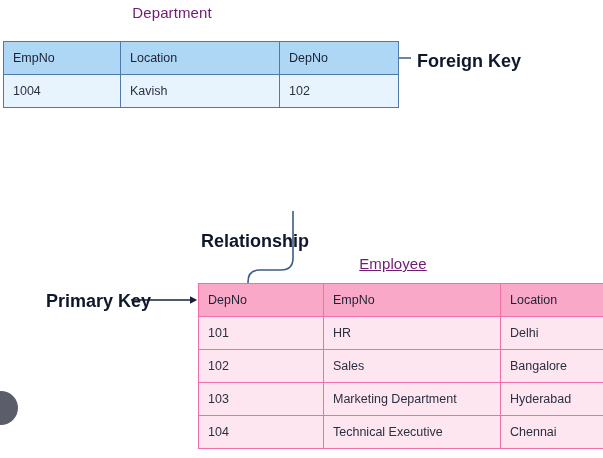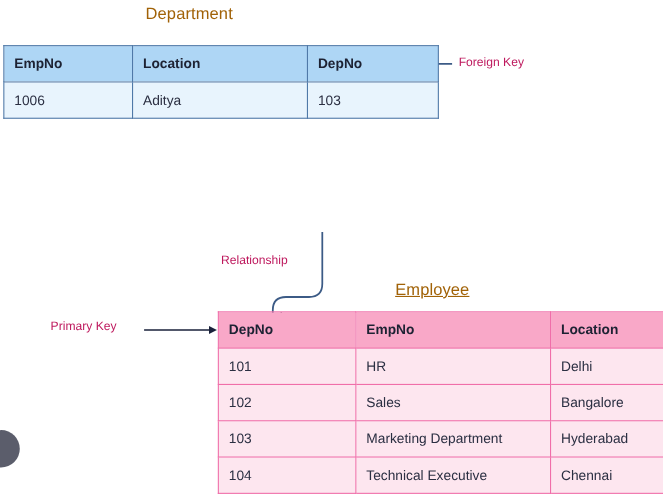--- a/index.html
+++ b/index.html
@@ -27,7 +27,7 @@
   .table-title {
     position: absolute;
     font-size: 15px;
-    color: #a16207;
+    color: #701a75;
     white-space: nowrap;
     text-align: center;
     letter-spacing: 0.1px;

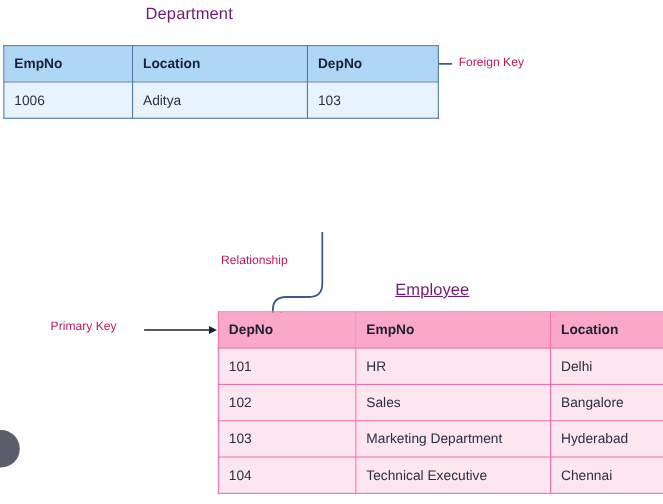--- a/index.html
+++ b/index.html
@@ -59,7 +59,7 @@
     white-space: nowrap;
   }
   .db-table thead td {
-    font-weight: bold;
+    font-weight: normal;
     font-size: 12.5px;
   }
 

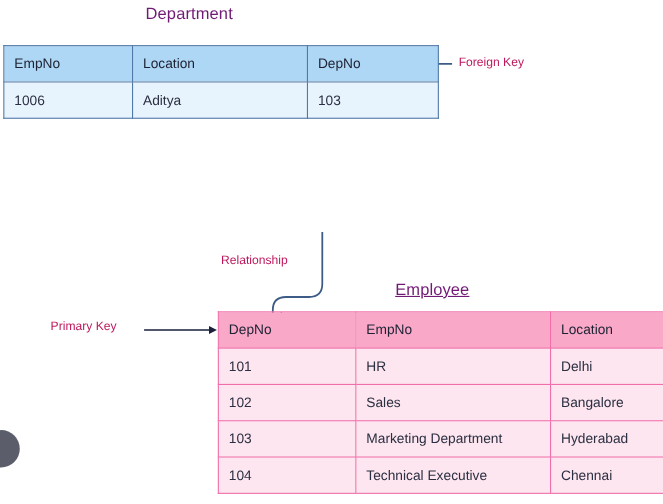--- a/index.html
+++ b/index.html
@@ -110,9 +110,10 @@
   
   .annotation {
     position: absolute;
-    font-size: 11px;
-    color: #be185d;
+    font-size: 18px;
+    color: #0f172a;
     white-space: nowrap;
+    font-weight: bold;
   }
   #label-foreign-key {
     left: 417px;

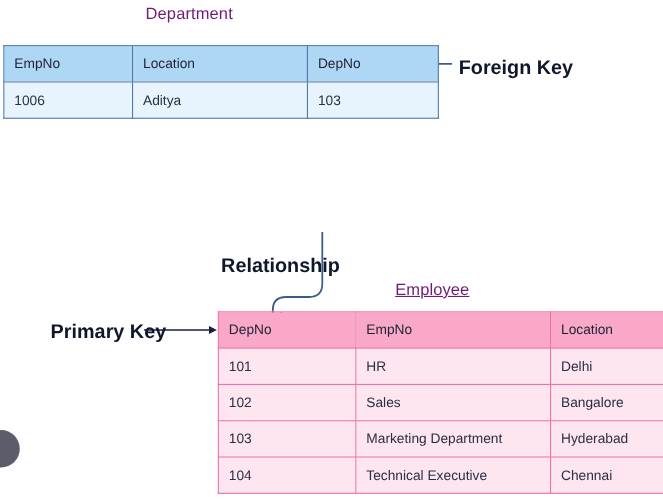--- a/index.html
+++ b/index.html
@@ -174,6 +174,11 @@
   </thead>
   <tbody>
     <tr>
+      <td>1004</td>
+      <td>Kavish</td>
+      <td>102</td>
+    </tr>
+    <tr>
       <td>1006</td>
       <td>Aditya</td>
       <td>103</td>

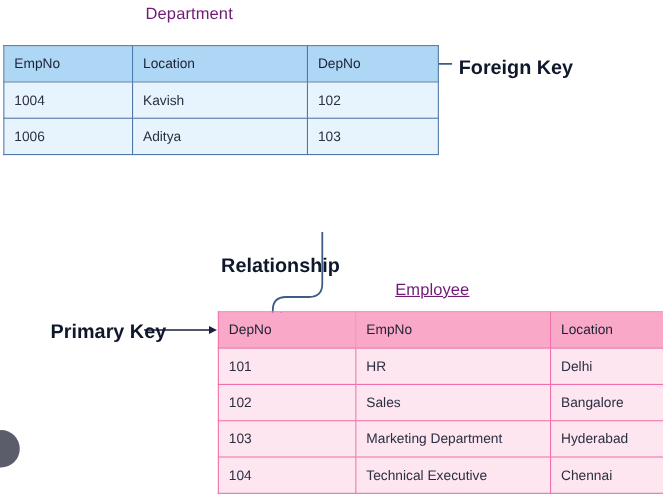--- a/index.html
+++ b/index.html
@@ -178,11 +178,6 @@
       <td>Kavish</td>
       <td>102</td>
     </tr>
-    <tr>
-      <td>1006</td>
-      <td>Aditya</td>
-      <td>103</td>
-    </tr>
   </tbody>
 </table>
 

